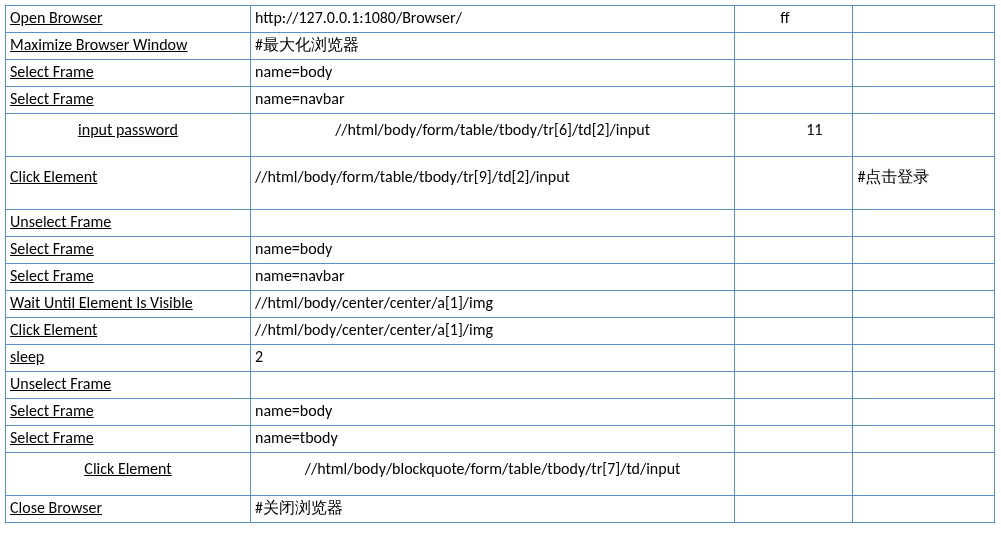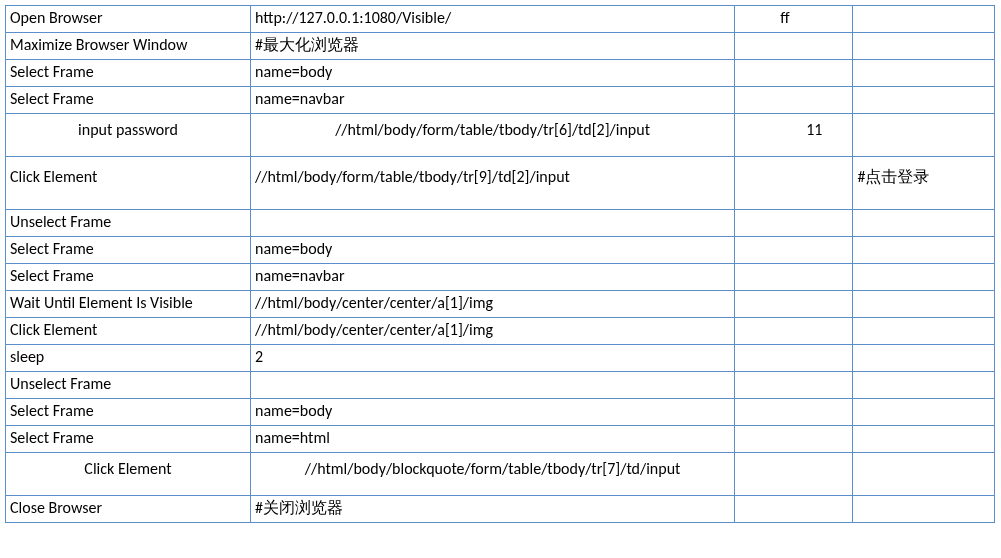--- a/index.html
+++ b/index.html
@@ -21,7 +21,7 @@
       height: 22px;
       line-height: 1.3;
     }
-    td.col0 { width: 262px; }
+    td.col0 { width: 262px; text-decoration: underline; }
     td.col1 { width: 490px; }
     td.col2 { width: 76px; padding-left: 45px; }
     td.col3 { width: 150px; }

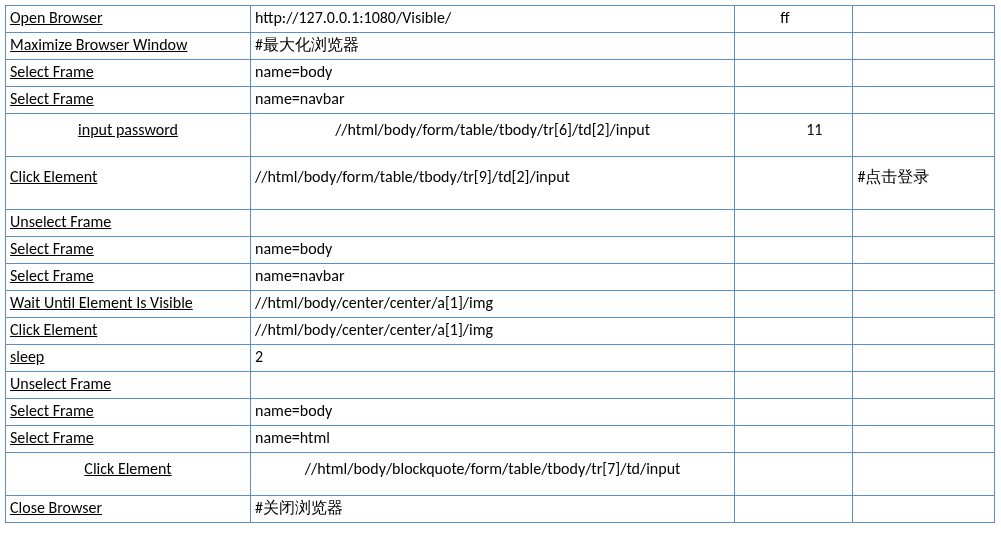--- a/index.html
+++ b/index.html
@@ -35,7 +35,7 @@
   <tbody id="tbody">
       <tr>
         <td class="col0">Open Browser</td>
-        <td class="col1">http://127.0.0.1:1080/Visible/</td>
+        <td class="col1">http://127.0.0.1:1080/Browser/</td>
         <td class="col2">ff</td>
         <td class="col3"></td>
       </tr>

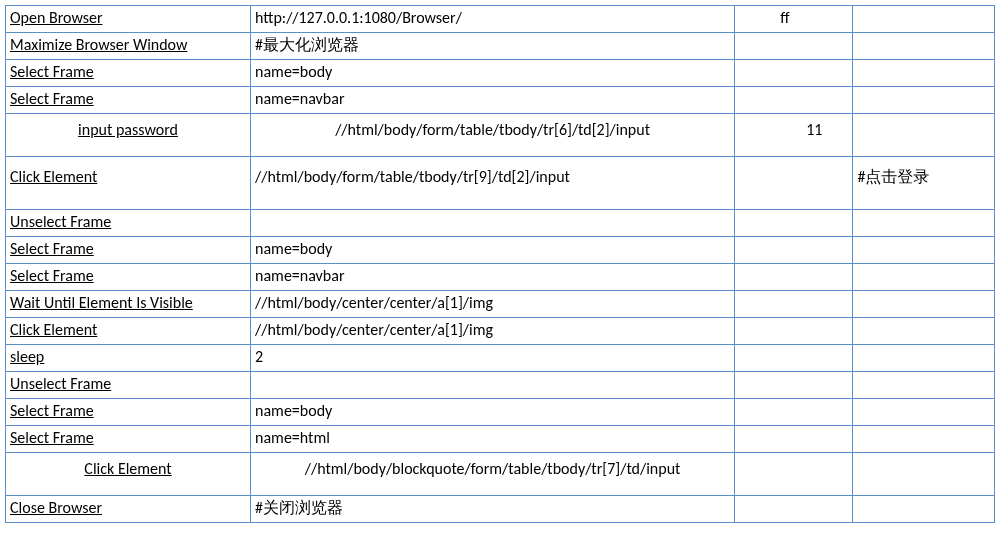--- a/index.html
+++ b/index.html
@@ -119,7 +119,7 @@
       </tr>
       <tr>
         <td class="col0">Select Frame</td>
-        <td class="col1">name=html</td>
+        <td class="col1">name=tbody</td>
         <td class="col2"></td>
         <td class="col3"></td>
       </tr>

